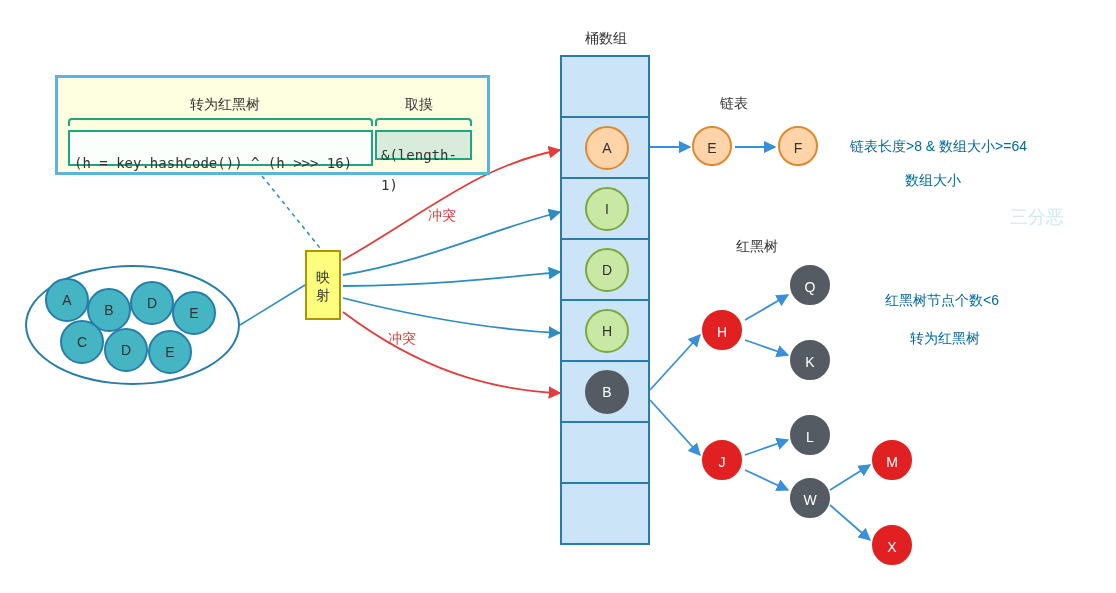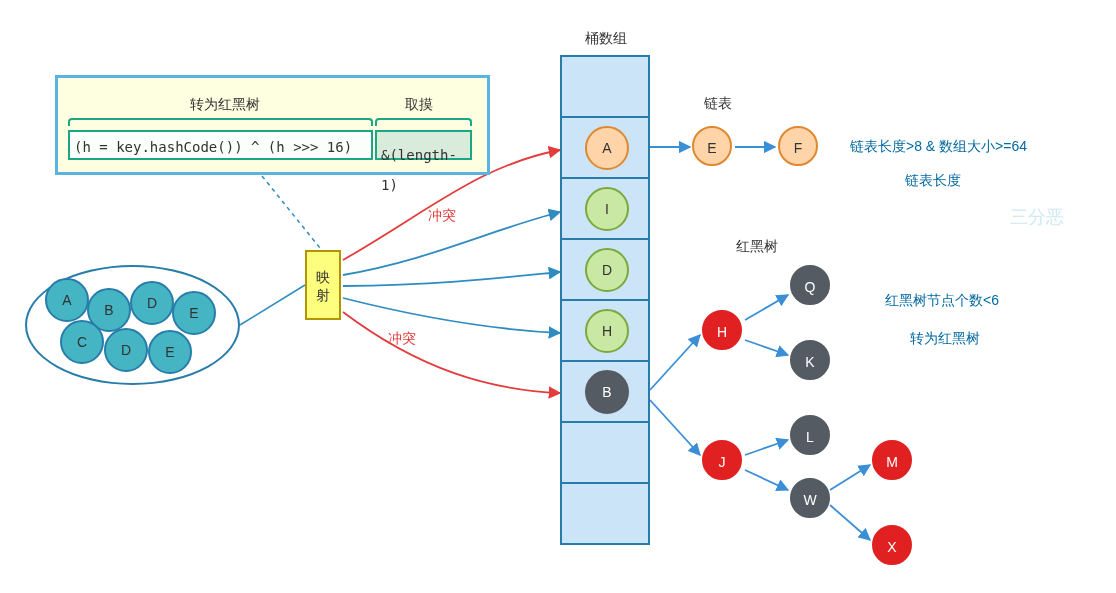--- a/index.html
+++ b/index.html
@@ -117,7 +117,7 @@
   <div class="bucket-cell"></div>
 </div>
 
-<div class="abs label" style="left:704px;top:95px">链表</div>
+<div class="abs label" style="left:720px;top:95px">链表</div>
 
 <div class="abs node n-orange" style="left:692px;top:126px">E</div>
 <div class="abs node n-orange" style="left:778px;top:126px">F</div>

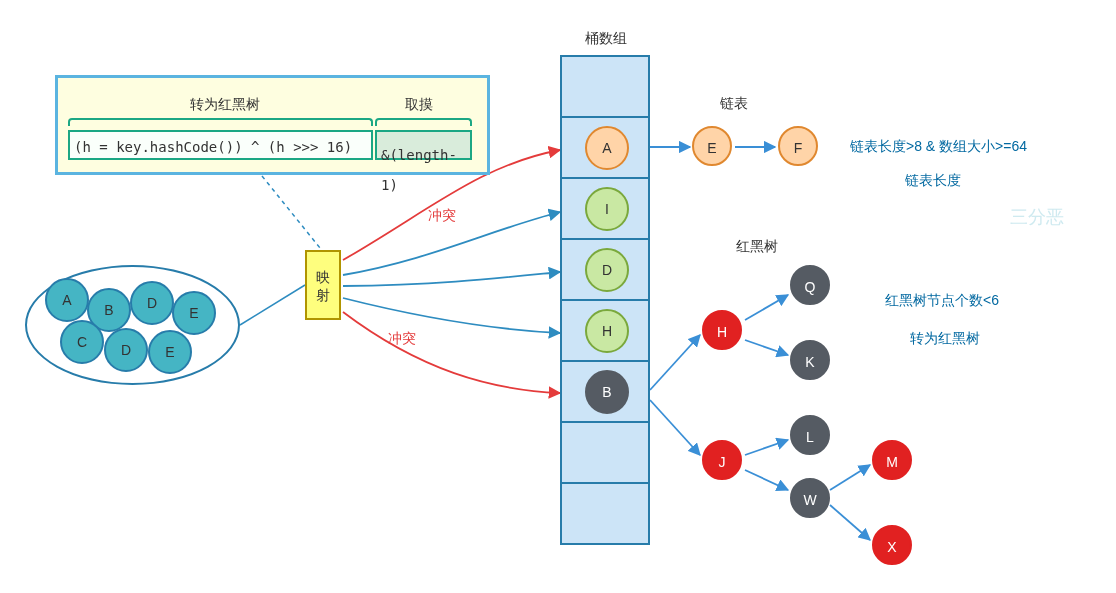--- a/index.html
+++ b/index.html
@@ -8,7 +8,7 @@
   .abs{position:absolute;box-sizing:border-box}
   .formula-panel{left:55px;top:75px;width:435px;height:100px;background:#fefee0;border:3px solid #5bb4e0}
   .formula-label{position:absolute;color:#333;font-size:14px}
-  .formula-code{left:68px;top:130px;width:305px;height:30px;line-height:30px;padding:0 4px;background:#fafffb;border:2px solid #1ba784;font-family:"Consolas",monospace;font-size:14px}
+  .formula-code{left:68px;top:130px;width:305px;height:30px;line-height:30px;padding:16px 4px;background:#fafffb;border:2px solid #1ba784;font-family:"Consolas",monospace;font-size:14px}
   .formula-code2{left:375px;top:130px;width:97px;height:30px;line-height:30px;padding:8px 4px;background:#d9ecdb;border:2px solid #1ba784;font-family:"Consolas",monospace;font-size:14px}
   .bracket-top{border-top:2px solid #1ba784;border-left:2px solid #1ba784;border-right:2px solid #1ba784;border-radius:4px 4px 0 0;height:8px}
   .ellipse{left:25px;top:265px;width:215px;height:120px;border:2px solid #277caa;border-radius:50%}

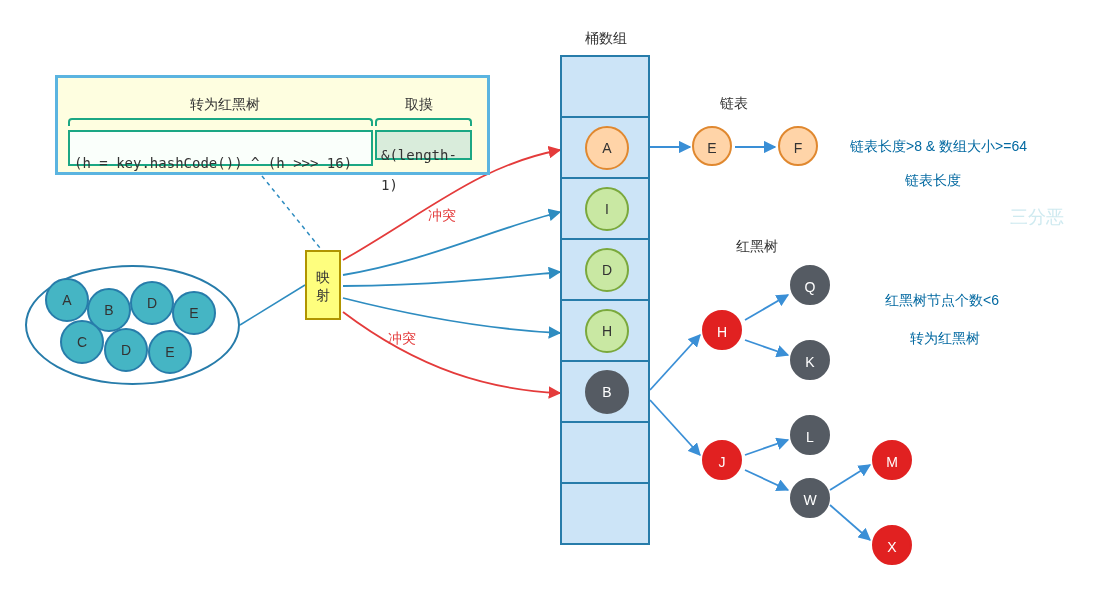--- a/index.html
+++ b/index.html
@@ -134,7 +134,7 @@
 <div class="abs node n-red" style="left:872px;top:525px">X</div>
 
 <div class="abs annot" style="left:850px;top:138px">链表长度&gt;8 &amp; 数组大小&gt;=64</div>
-<div class="abs annot" style="left:905px;top:172px">链表长度</div>
+<div class="abs annot" style="left:905px;top:172px">数组大小</div>
 <div class="abs annot" style="left:885px;top:292px">红黑树节点个数&lt;6</div>
 <div class="abs annot" style="left:910px;top:330px">转为红黑树</div>
 

